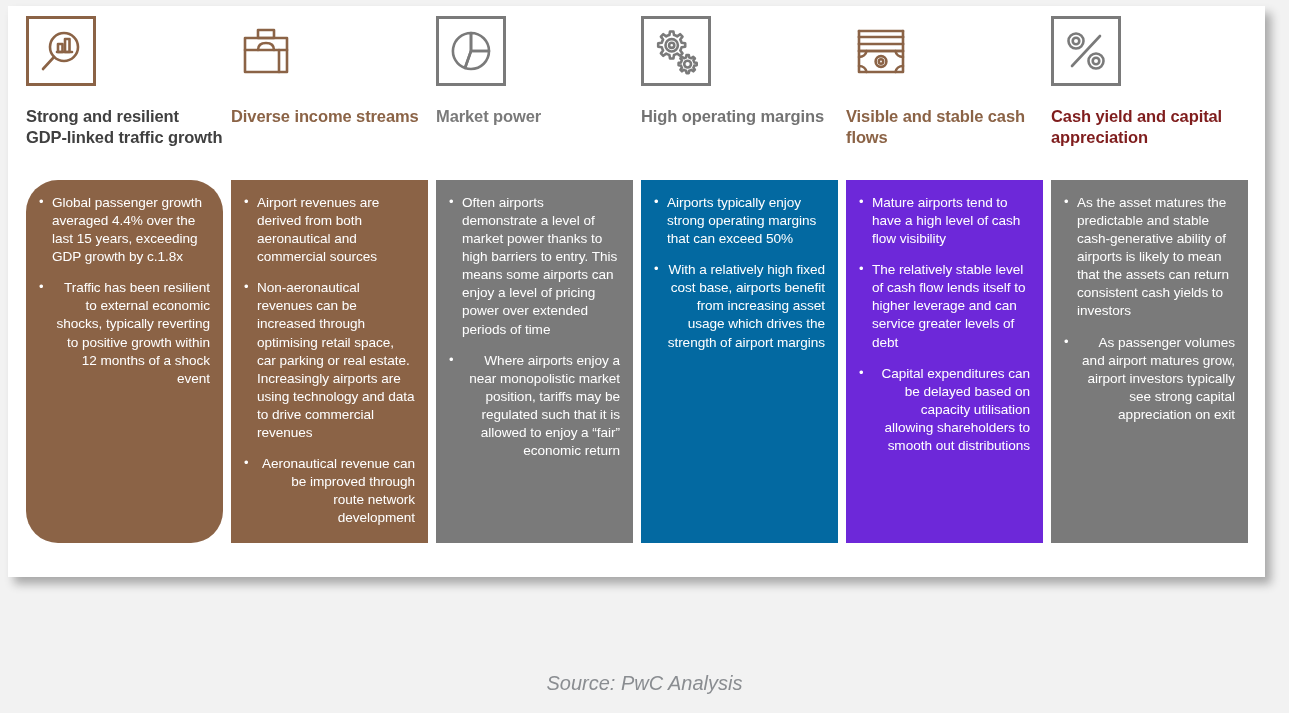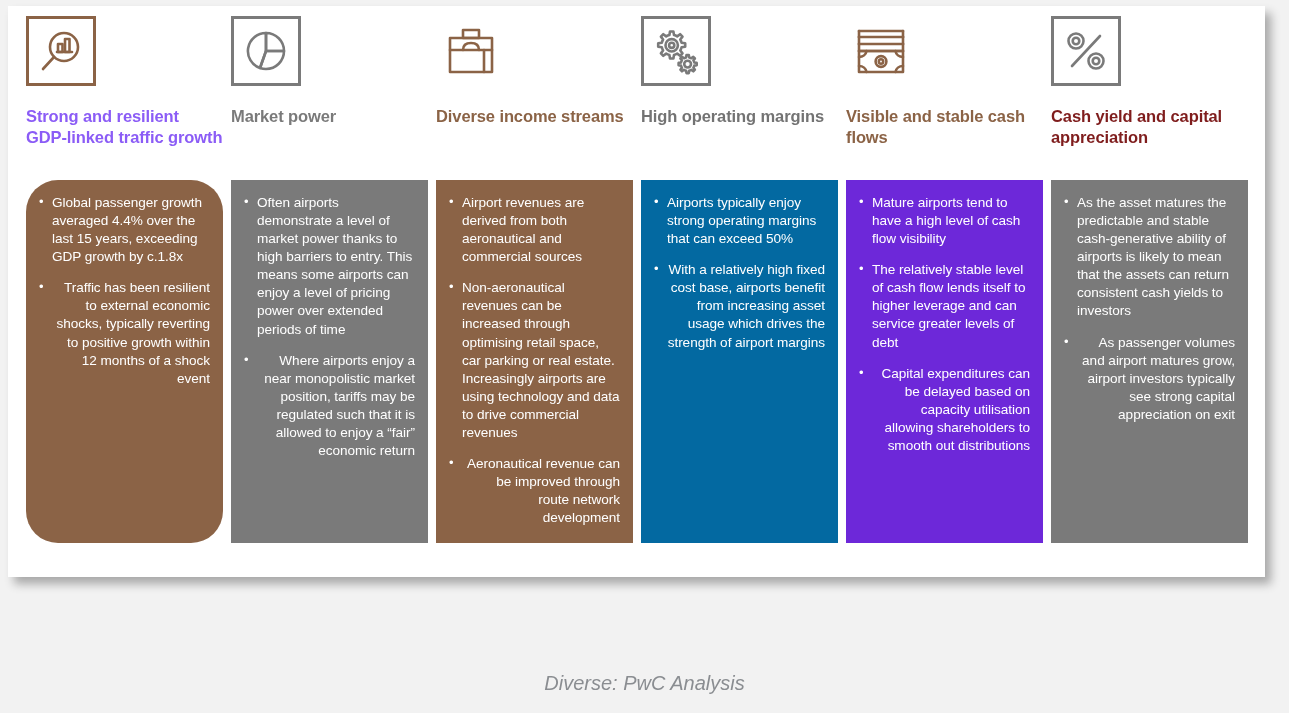--- a/index.html
+++ b/index.html
@@ -132,7 +132,7 @@
             </svg>
           </div>
         </div>
-        <div class="heading" style="color: #8b5cf6;">Strong and resilient GDP-linked traffic growth</div>
+        <div class="heading" style="color: #404040;">Strong and resilient GDP-linked traffic growth</div>
         <div class="body-block" style="background: rgb(139, 99, 70); height: 363px; border-radius: 32px;">
           <ul>
             <li>Global passenger growth averaged 4.4% over the last 15 years, exceeding GDP growth by c.1.8x</li>

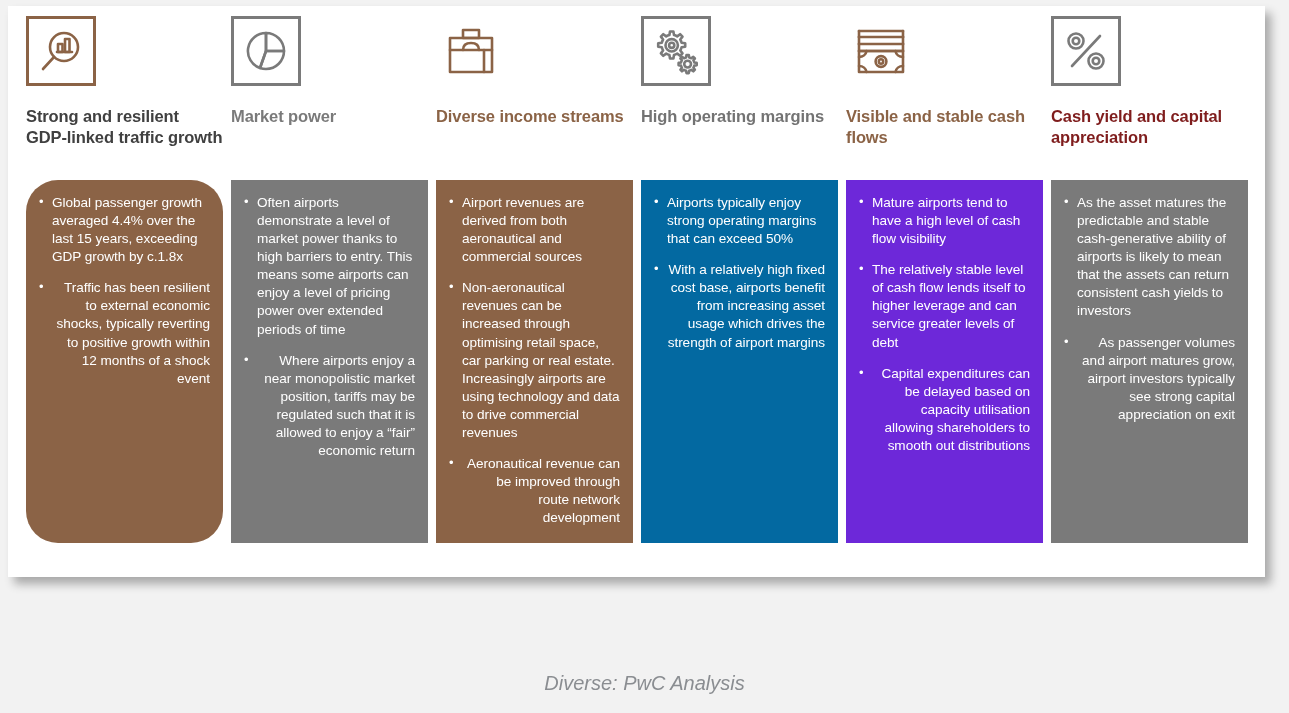--- a/index.html
+++ b/index.html
@@ -142,24 +142,6 @@
       </div>
       <div class="col">
         <div class="icon-wrap">
-          <div class="icon-box boxed" style="color: rgb(122, 122, 122);">
-            <svg width="46" height="46" viewBox="0 0 46 46">
-              <path d="M23 5 A18 18 0 0 1 41 23 L23 23 Z" fill="none" stroke="currentColor" stroke-width="2.6" stroke-linecap="round" stroke-linejoin="round"></path>
-              <path d="M41 23 A18 18 0 0 1 23 41 A18 18 0 0 1 17 40 L23 23 Z" fill="none" stroke="currentColor" stroke-width="2.6" stroke-linecap="round" stroke-linejoin="round"></path>
-              <path d="M23 5 A18 18 0 0 0 17 40 L23 23 Z" fill="none" stroke="currentColor" stroke-width="2.6" stroke-linecap="round" stroke-linejoin="round"></path>
-            </svg>
-          </div>
-        </div>
-        <div class="heading" style="color: rgb(122, 122, 122);">Market power</div>
-        <div class="body-block" style="background: rgb(122, 122, 122); height: 363px;">
-          <ul>
-            <li>Often airports demonstrate a level of market power thanks to high barriers to entry. This means some airports can enjoy a level of pricing power over extended periods of time</li>
-            <li>Where airports enjoy a near monopolistic market position, tariffs may be regulated such that it is allowed to enjoy a “fair” economic return</li>
-          </ul>
-        </div>
-      </div>
-      <div class="col">
-        <div class="icon-wrap">
           <div class="icon-box" style="color: rgb(139, 99, 70);">
             <svg width="50" height="50" viewBox="0 0 50 50">
               <rect x="17" y="4" width="16" height="8" fill="none" stroke="currentColor" stroke-width="2.6" stroke-linecap="round" stroke-linejoin="round"></rect>
@@ -176,6 +158,24 @@
             <li>Airport revenues are derived from both aeronautical and commercial sources</li>
             <li>Non-aeronautical revenues can be increased through optimising retail space, car parking or real estate. Increasingly airports are using technology and data to drive commercial revenues</li>
             <li>Aeronautical revenue can be improved through route network development</li>
+          </ul>
+        </div>
+      </div>
+      <div class="col">
+        <div class="icon-wrap">
+          <div class="icon-box boxed" style="color: rgb(122, 122, 122);">
+            <svg width="46" height="46" viewBox="0 0 46 46">
+              <path d="M23 5 A18 18 0 0 1 41 23 L23 23 Z" fill="none" stroke="currentColor" stroke-width="2.6" stroke-linecap="round" stroke-linejoin="round"></path>
+              <path d="M41 23 A18 18 0 0 1 23 41 A18 18 0 0 1 17 40 L23 23 Z" fill="none" stroke="currentColor" stroke-width="2.6" stroke-linecap="round" stroke-linejoin="round"></path>
+              <path d="M23 5 A18 18 0 0 0 17 40 L23 23 Z" fill="none" stroke="currentColor" stroke-width="2.6" stroke-linecap="round" stroke-linejoin="round"></path>
+            </svg>
+          </div>
+        </div>
+        <div class="heading" style="color: rgb(122, 122, 122);">Market power</div>
+        <div class="body-block" style="background: rgb(122, 122, 122); height: 363px;">
+          <ul>
+            <li>Often airports demonstrate a level of market power thanks to high barriers to entry. This means some airports can enjoy a level of pricing power over extended periods of time</li>
+            <li>Where airports enjoy a near monopolistic market position, tariffs may be regulated such that it is allowed to enjoy a “fair” economic return</li>
           </ul>
         </div>
       </div>

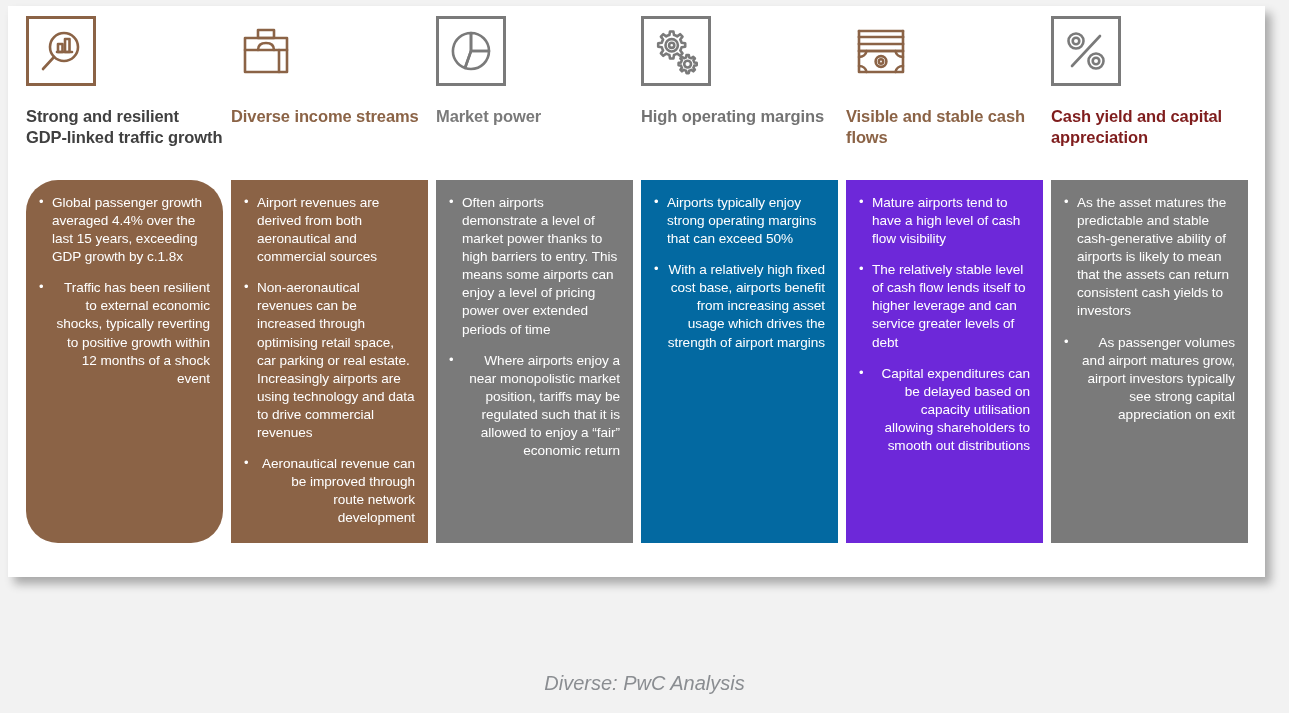--- a/index.html
+++ b/index.html
@@ -259,6 +259,6 @@
     </div>
 </div>
 
-<div id="source">Diverse: PwC Analysis</div>
+<div id="source">Source: PwC Analysis</div>
 
 </body></html>

